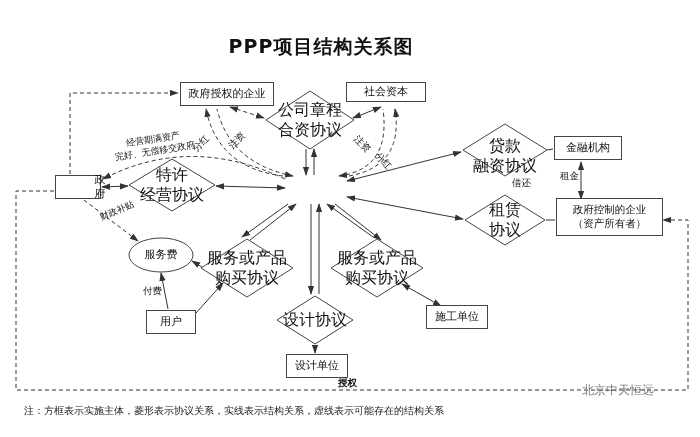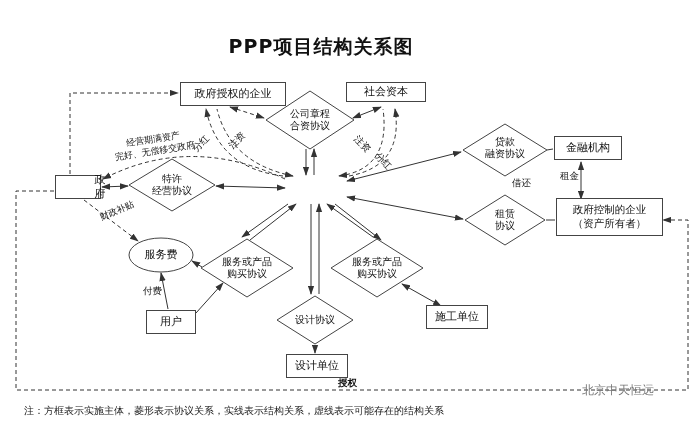--- a/index.html
+++ b/index.html
@@ -100,7 +100,7 @@
 
   <div class="title">PPP项目结构关系图</div>
 
-  <div class="box" style="left:180px; top:82px; width:106px; height:24px;">
+  <div class="box" style="left:180px; top:82px; width:94px; height:24px;">
     <span>政府授权的企业</span>
   </div>
   <div class="box" style="left:346px; top:82px; width:80px; height:20px;">

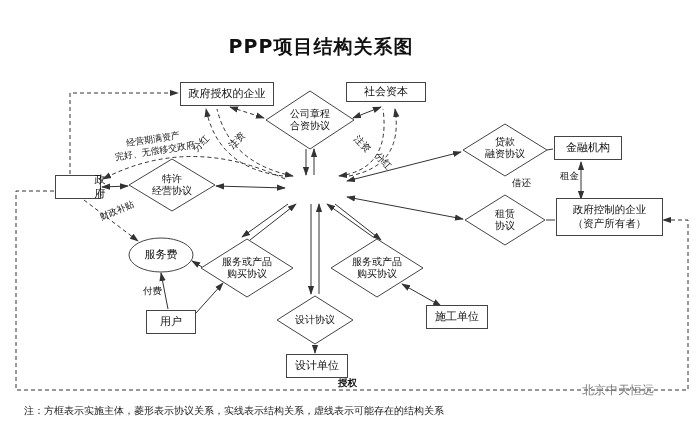--- a/index.html
+++ b/index.html
@@ -20,7 +20,7 @@
   }
   .dlabel {
     position:absolute; display:flex; flex-direction:column; align-items:center;
-    justify-content:center; font-size:10px; line-height:1.25; text-align:center;
+    justify-content:center; font-size:16px; line-height:1.25; text-align:center;
     pointer-events:none;
   }
   .elabel { position:absolute; font-size:9.5px; white-space:nowrap; }

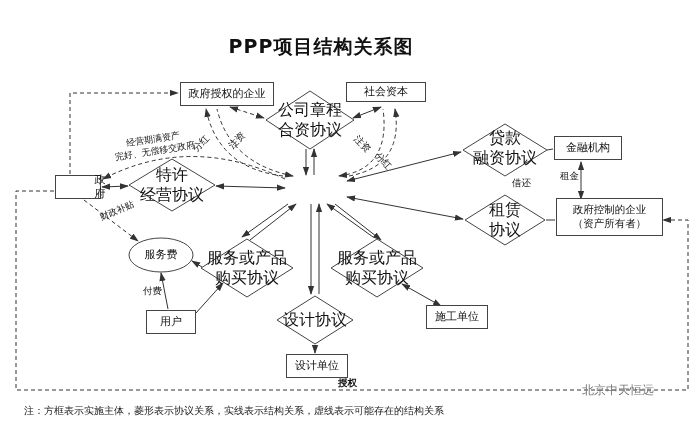--- a/index.html
+++ b/index.html
@@ -134,7 +134,7 @@
     <span>特许</span>
     <span>经营协议</span>
   </div>
-  <div class="dlabel" style="left:463px; top:124px; width:84px; height:48px;">
+  <div class="dlabel" style="left:463px; top:132px; width:84px; height:48px;">
     <span>贷款</span>
     <span>融资协议</span>
   </div>

